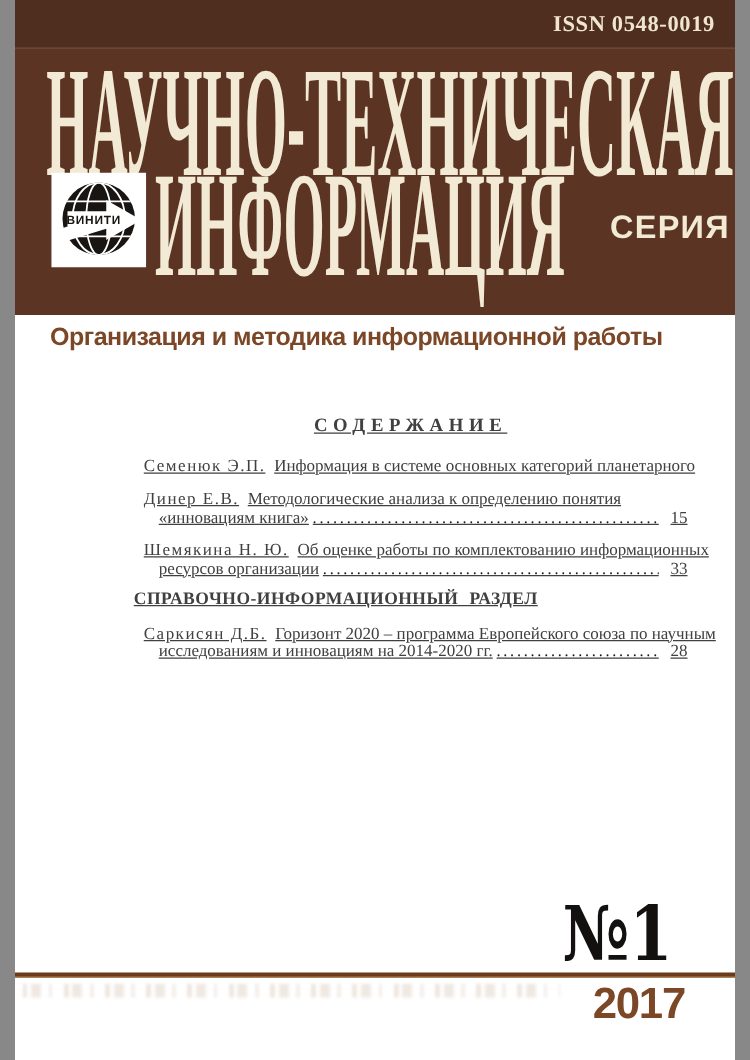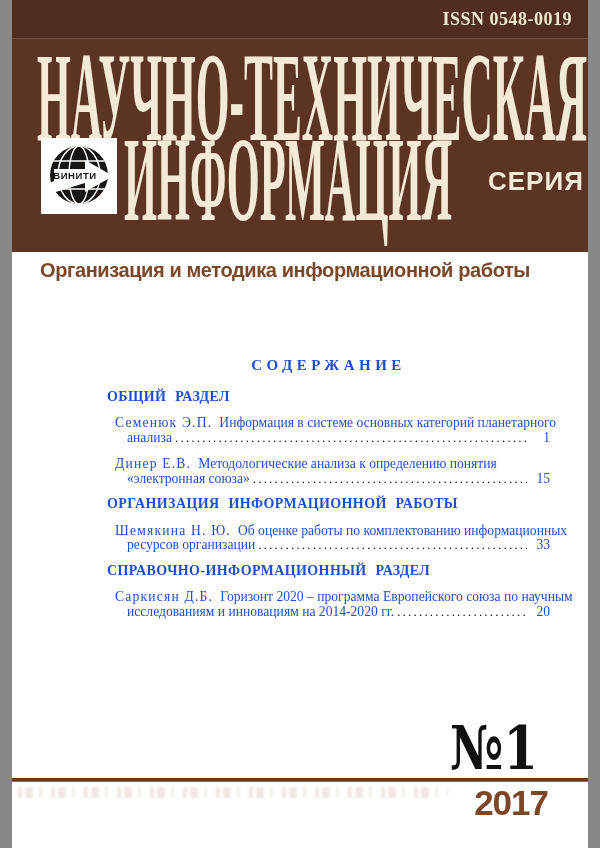--- a/index.html
+++ b/index.html
@@ -37,8 +37,8 @@
   }
   
   .toc{
-    position:absolute;top:358px;left:95px;width:443px;
-    color:#1d4ed8;font-size:13.6px;line-height:14.5px;
+    position:absolute;top:334px;left:95px;width:443px;
+    color:#404040;font-size:13.6px;line-height:14.5px;text-decoration:underline;
   }
   .toc-heading{
     text-align:center;font-weight:bold;font-size:15px;

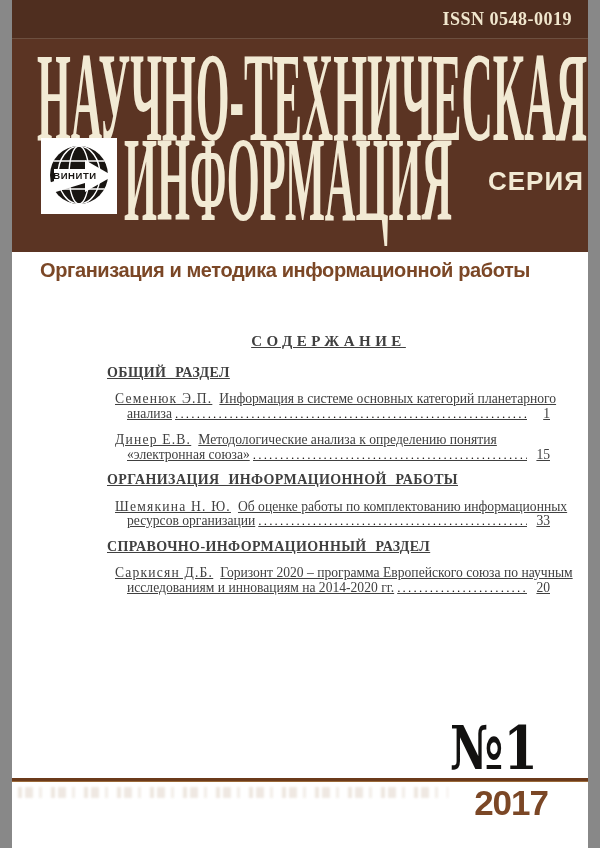--- a/index.html
+++ b/index.html
@@ -128,7 +128,6 @@
     <div class="toc-heading">СОДЕРЖАНИЕ</div>
 
     <div class="toc-section">
-      <div class="sec-title">ОБЩИЙ РАЗДЕЛ</div>
       <div class="toc-item">
         <div class="item-line1"><span class="author">Семенюк Э.П.</span><span>Информация в системе основных категорий планетарного</span></div>
         <div class="item-line2">

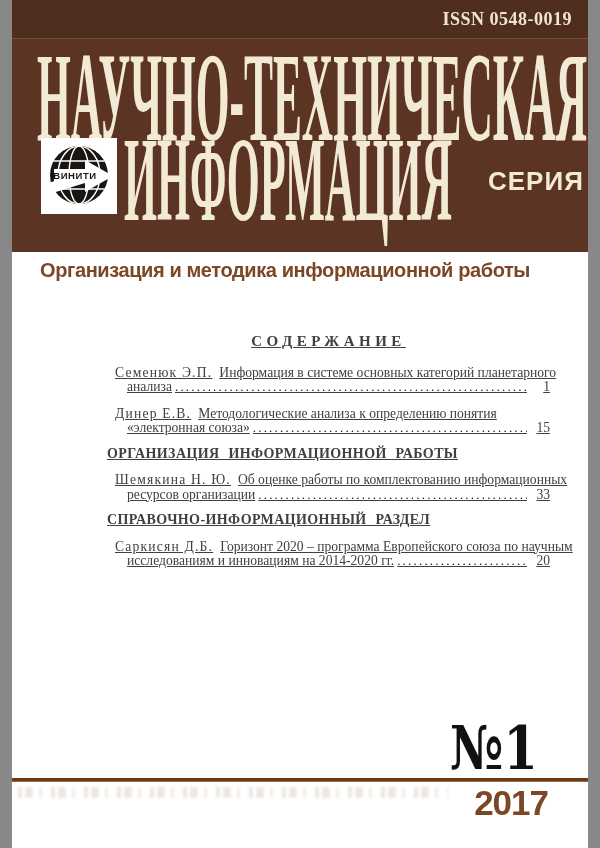--- a/index.html
+++ b/index.html
@@ -130,11 +130,6 @@
     <div class="toc-section">
       <div class="toc-item">
         <div class="item-line1"><span class="author">Семенюк Э.П.</span><span>Информация в системе основных категорий планетарного</span></div>
-        <div class="item-line2">
-          <span class="l2text">анализа</span>
-          <span class="leader"></span>
-          <span class="pagenum">1</span>
-        </div>
       </div>
       <div class="toc-item">
         <div class="item-line1"><span class="author">Динер Е.В.</span><span>Методологические анализа к определению понятия</span></div>

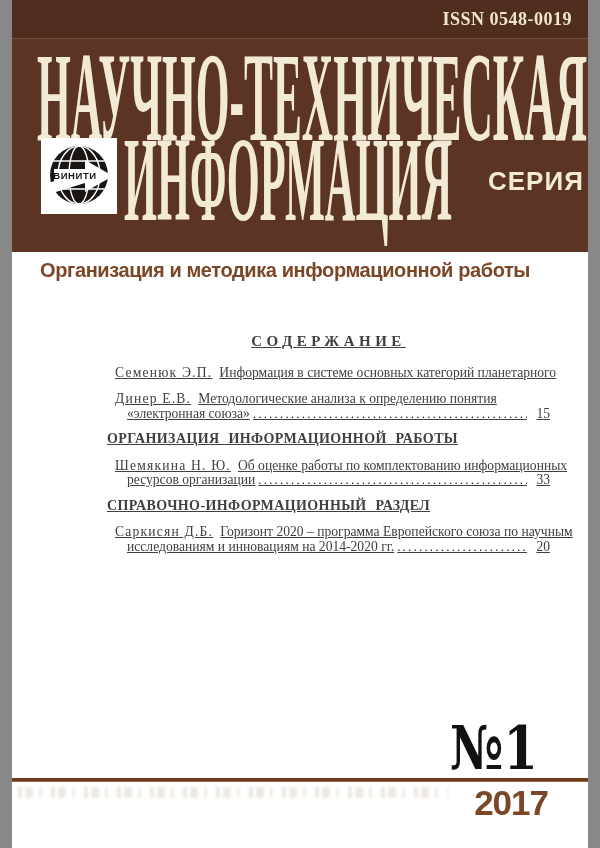--- a/index.html
+++ b/index.html
@@ -134,7 +134,7 @@
       <div class="toc-item">
         <div class="item-line1"><span class="author">Динер Е.В.</span><span>Методологические анализа к определению понятия</span></div>
         <div class="item-line2">
-          <span class="l2text">«электронная союза»</span>
+          <span class="l2text">«инновациям книга»</span>
           <span class="leader"></span>
           <span class="pagenum">15</span>
         </div>

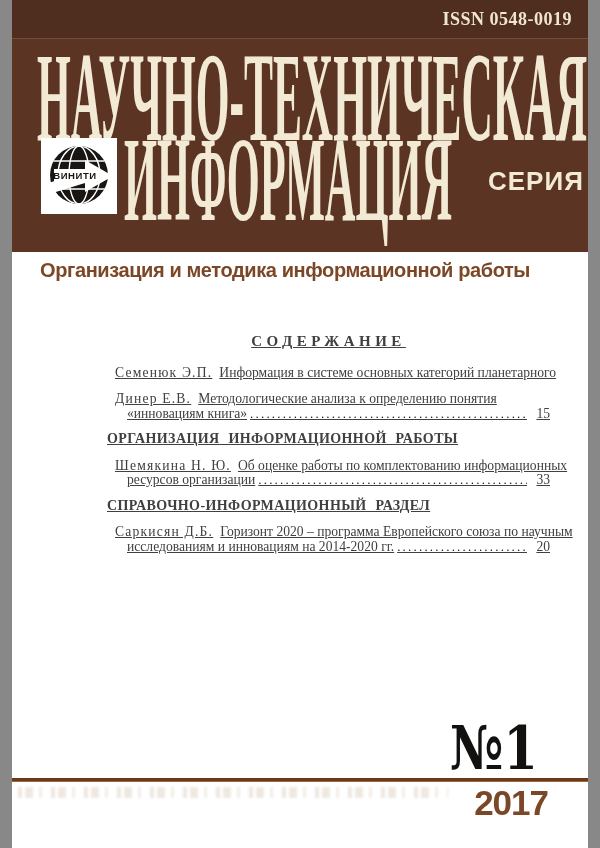--- a/index.html
+++ b/index.html
@@ -142,7 +142,6 @@
     </div>
 
     <div class="toc-section">
-      <div class="sec-title">ОРГАНИЗАЦИЯ ИНФОРМАЦИОННОЙ РАБОТЫ</div>
       <div class="toc-item">
         <div class="item-line1"><span class="author">Шемякина Н. Ю.</span><span>Об оценке работы по комплектованию информационных</span></div>
         <div class="item-line2">

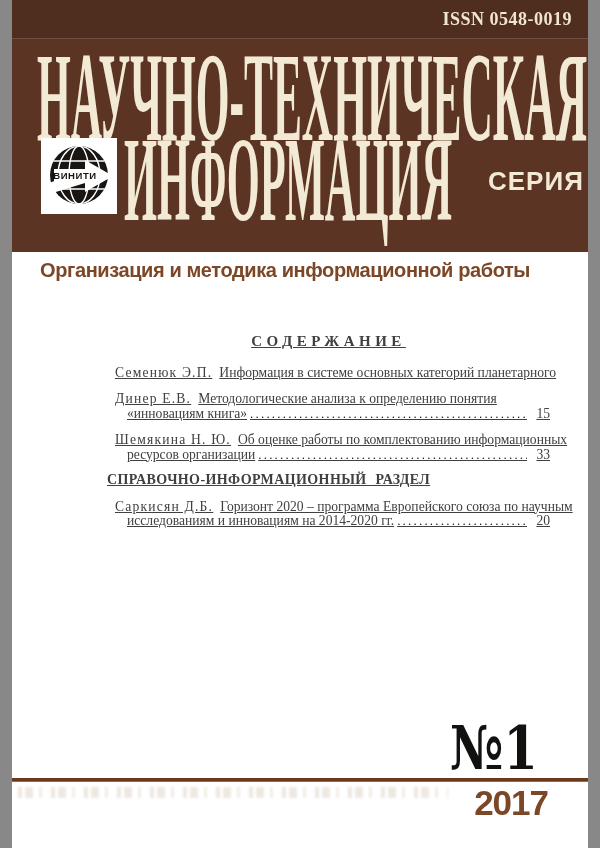--- a/index.html
+++ b/index.html
@@ -159,7 +159,7 @@
         <div class="item-line2">
           <span class="l2text">исследованиям и инновациям на 2014-2020 гг.</span>
           <span class="leader"></span>
-          <span class="pagenum">20</span>
+          <span class="pagenum">28</span>
         </div>
       </div>
     </div>

